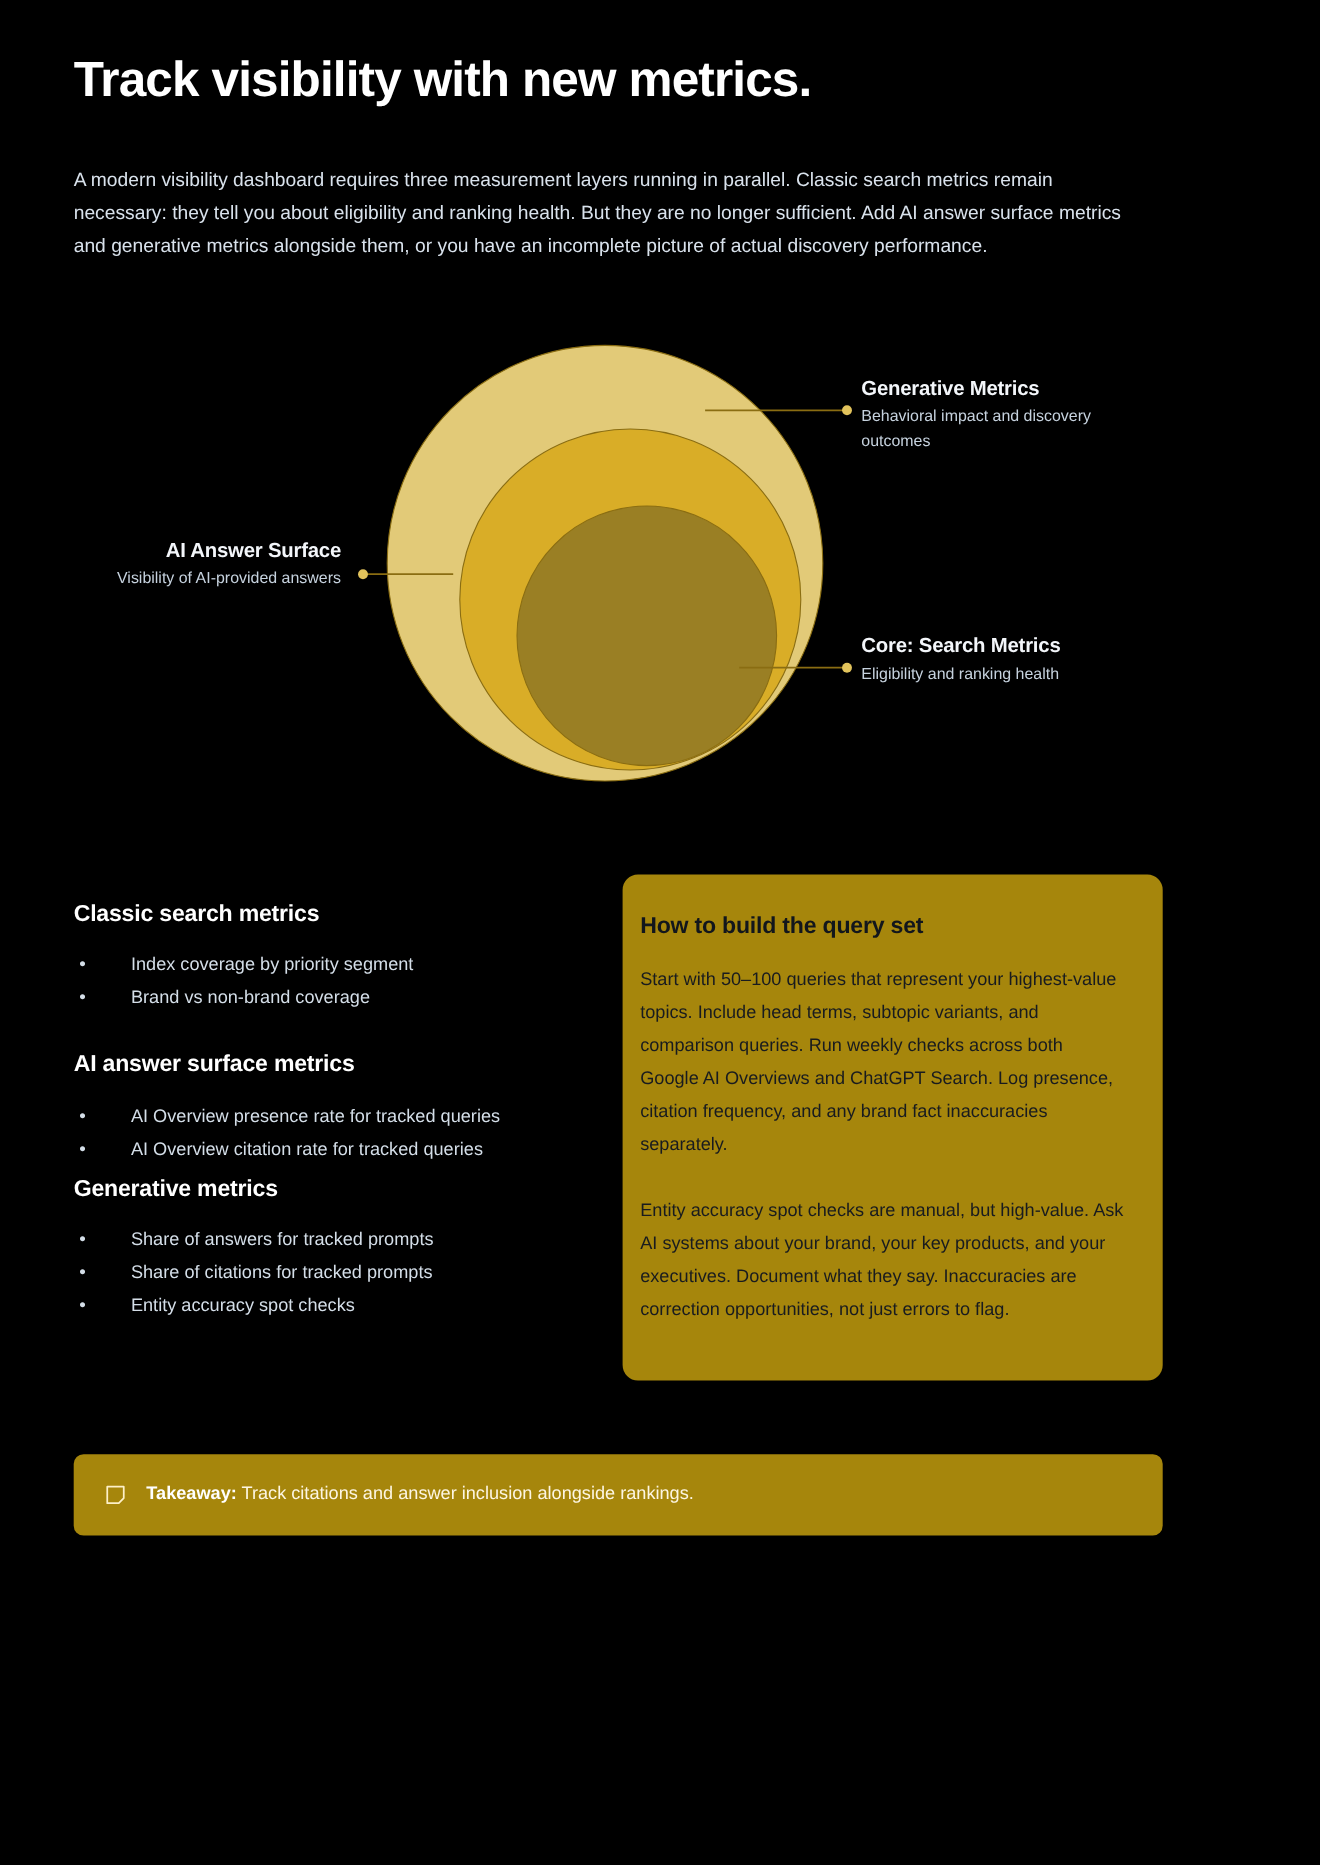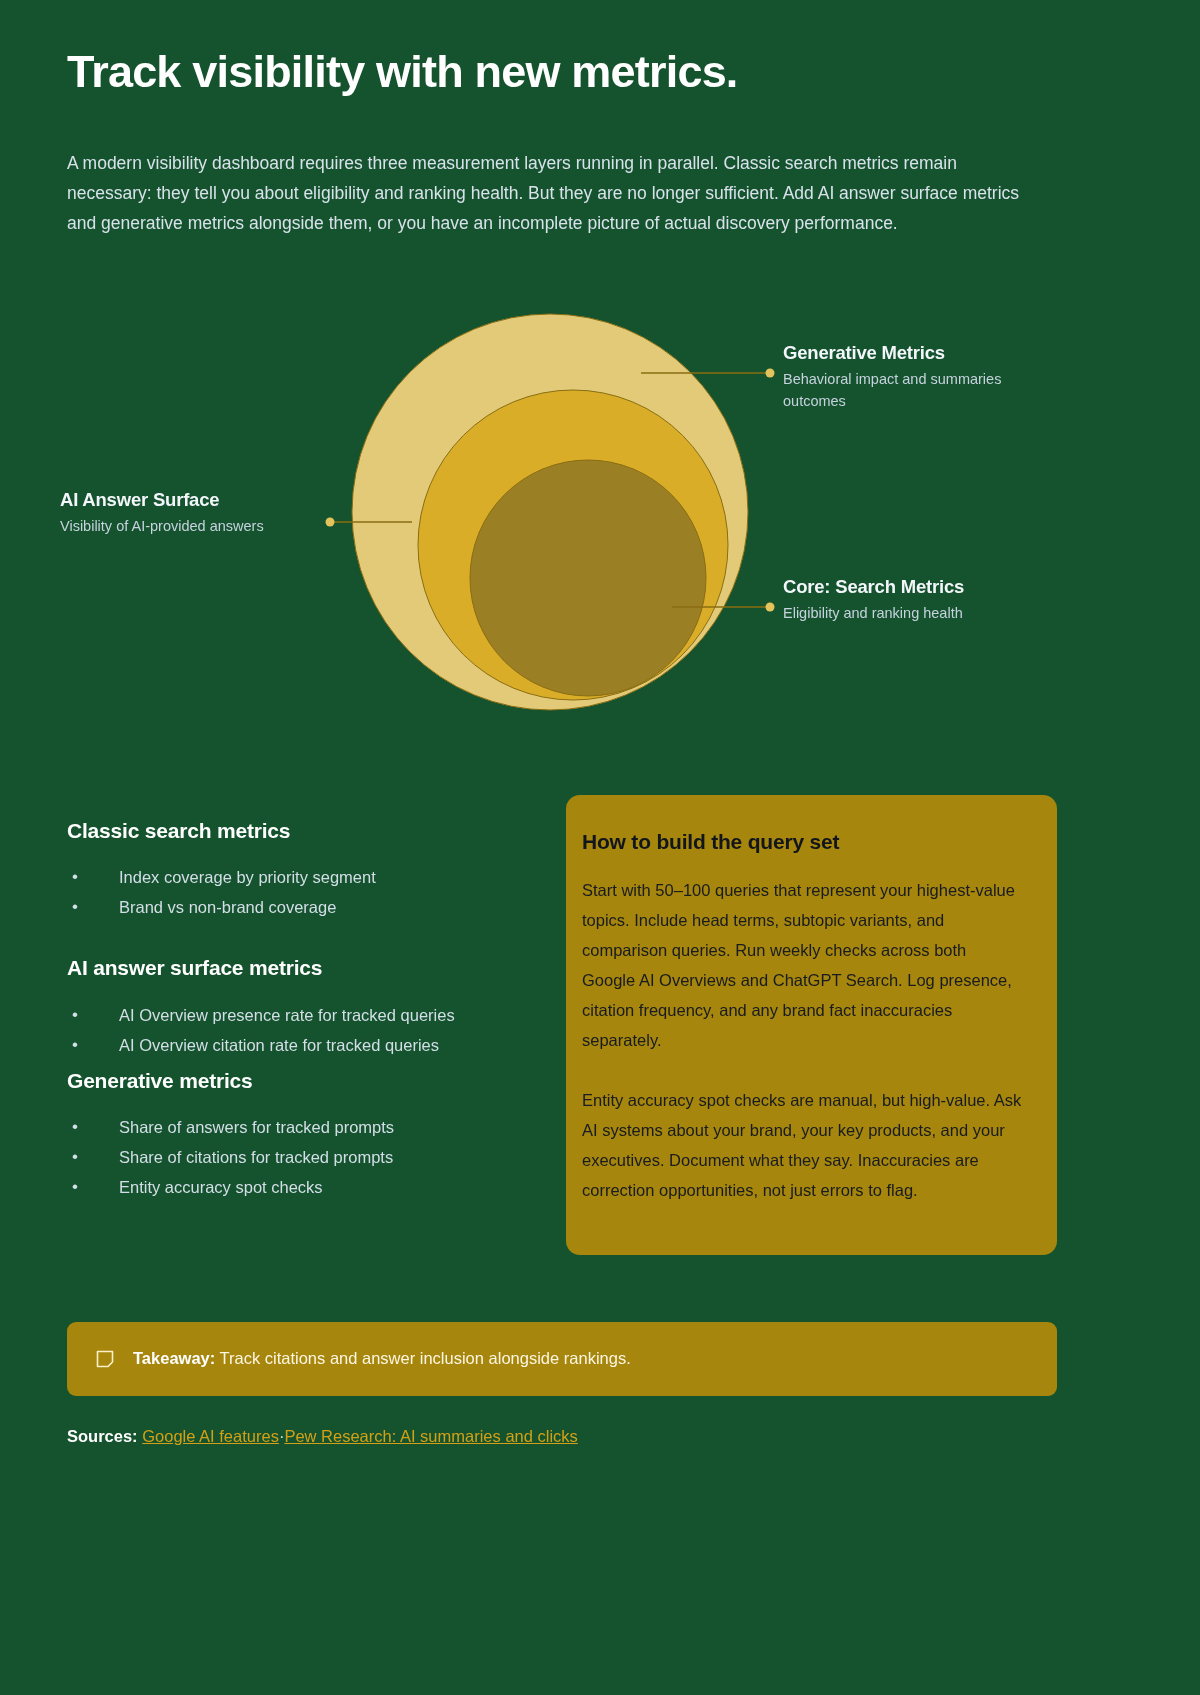--- a/index.html
+++ b/index.html
@@ -16,7 +16,7 @@
     position: relative;
     width: 1200px;
     height: 1695px;
-    background: #14532d;
+    background: #000000;
     overflow: hidden;
   }
 

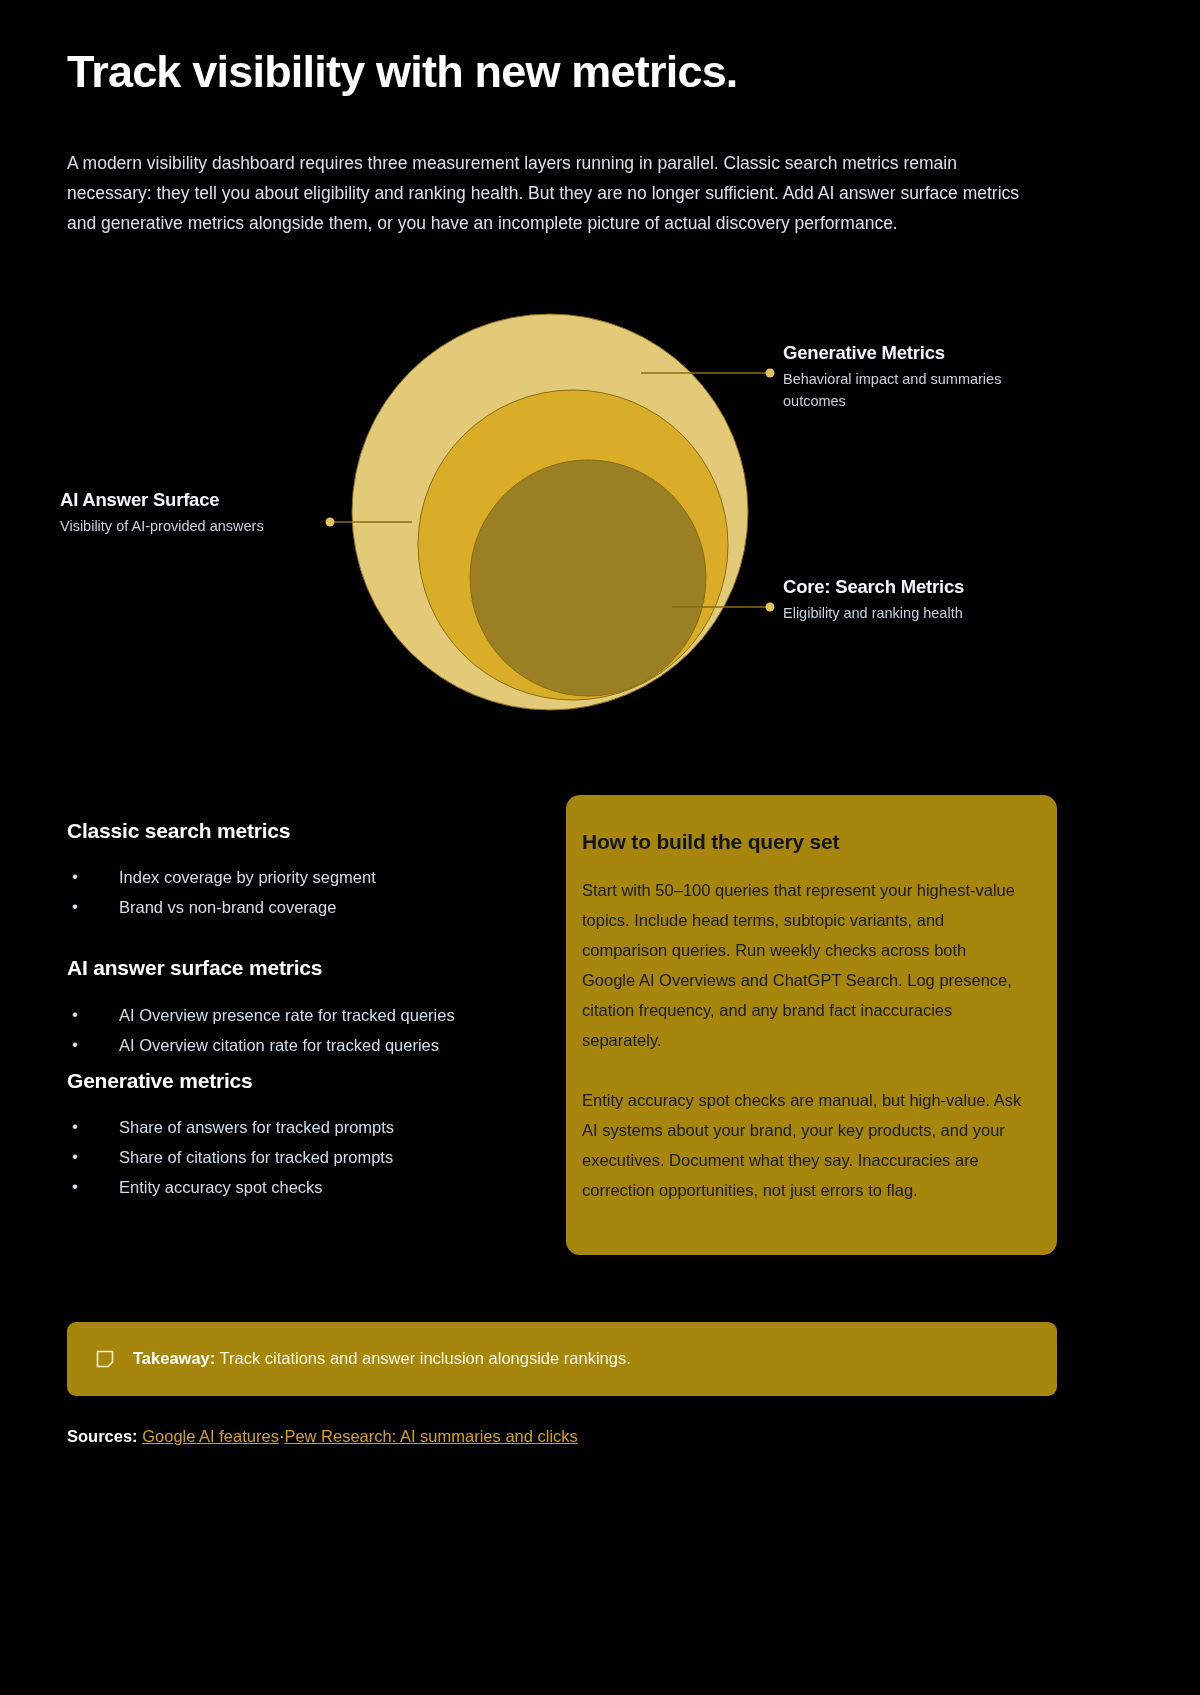--- a/index.html
+++ b/index.html
@@ -244,7 +244,7 @@
 
   <div class="lbl lbl-right" id="lbl-generative">
     <div class="lbl-title">Generative Metrics</div>
-    <div class="lbl-desc">Behavioral impact and summaries outcomes</div>
+    <div class="lbl-desc">Behavioral impact and discovery outcomes</div>
   </div>
 
   <div class="lbl lbl-left" id="lbl-aianswer">

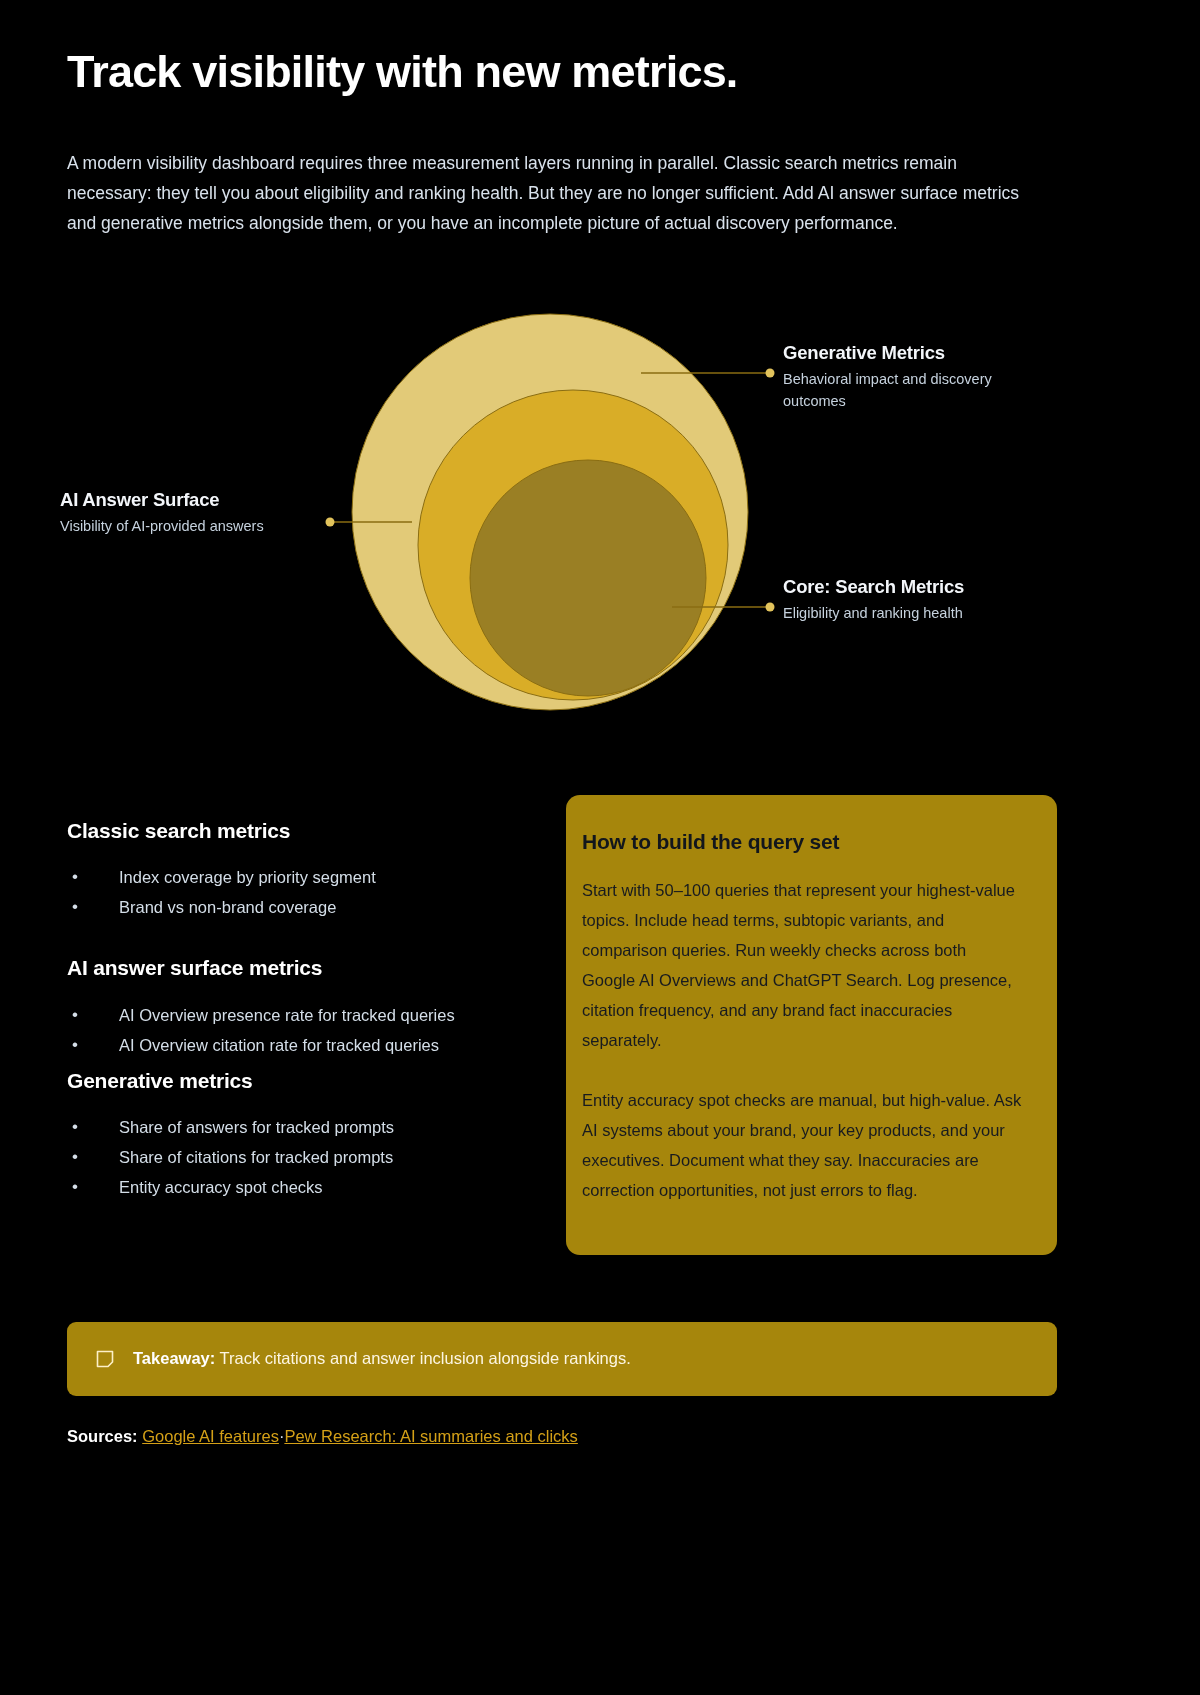--- a/index.html
+++ b/index.html
@@ -73,7 +73,7 @@
   }
 
   .lbl-right { text-align: left; }
-  .lbl-left  { text-align: left; }
+  .lbl-left  { text-align: right; }
 
   #lbl-generative { left: 783px; top: 341px; width: 240px; }
   #lbl-aianswer   { left: 60px;  top: 488px; width: 250px; }

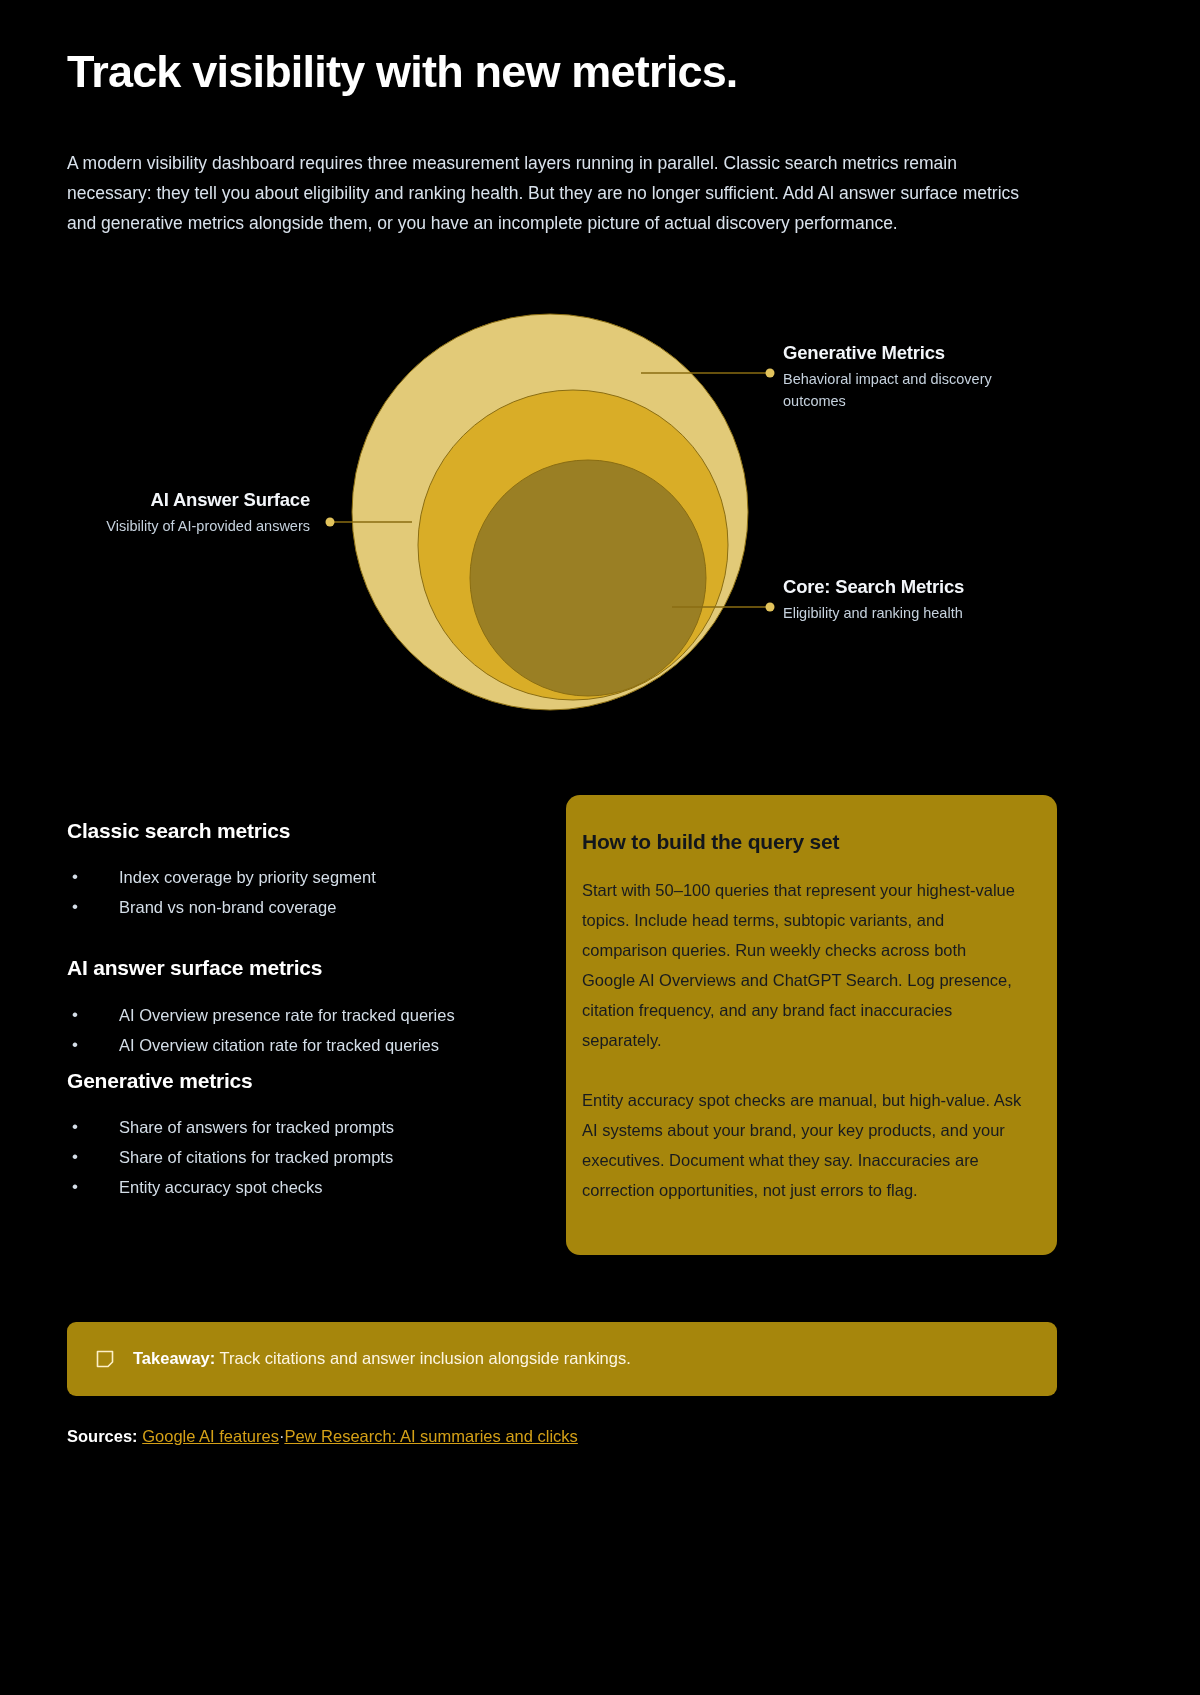--- a/index.html
+++ b/index.html
@@ -296,10 +296,6 @@
     </div>
   </div>
 
-  <div class="sources">
-    <span>Sources:</span>
-    <a class="src-link" href="#">Google AI features</a><span class="sep">·</span><a class="src-link" href="#">Pew Research: AI summaries and clicks</a>
-  </div>
 
 </div>
 

